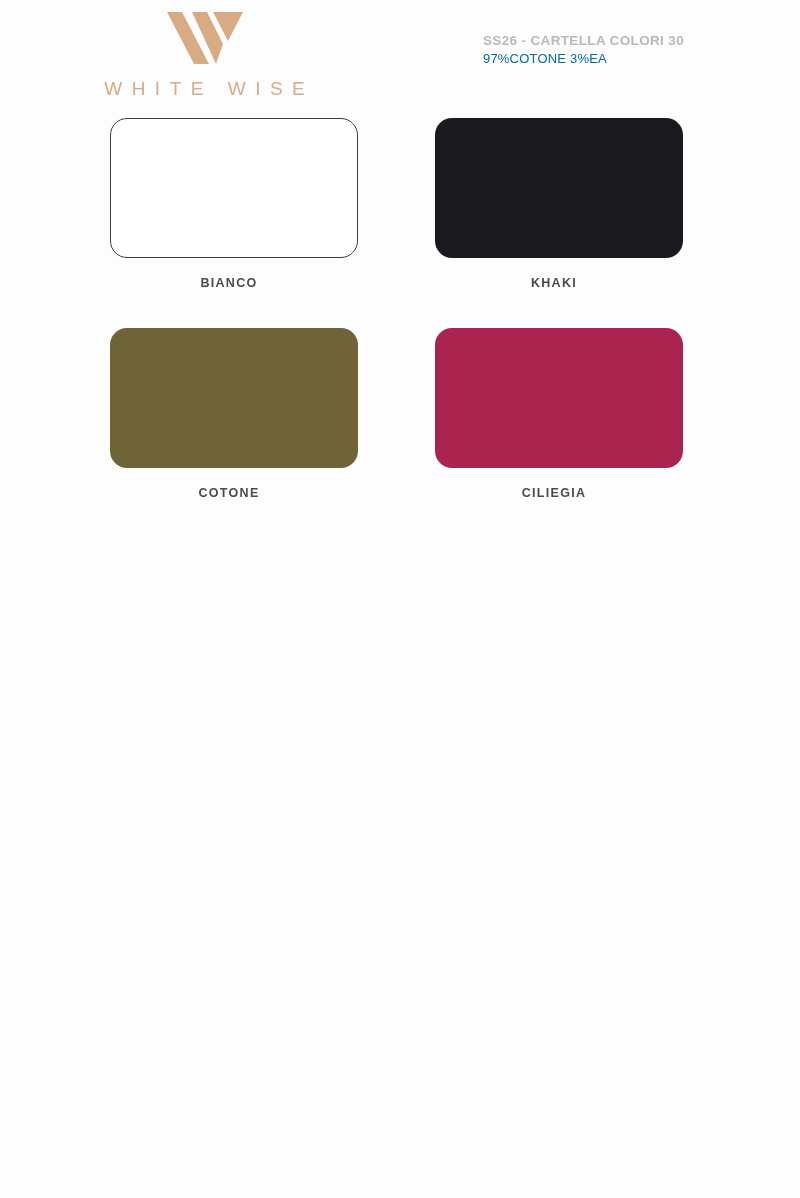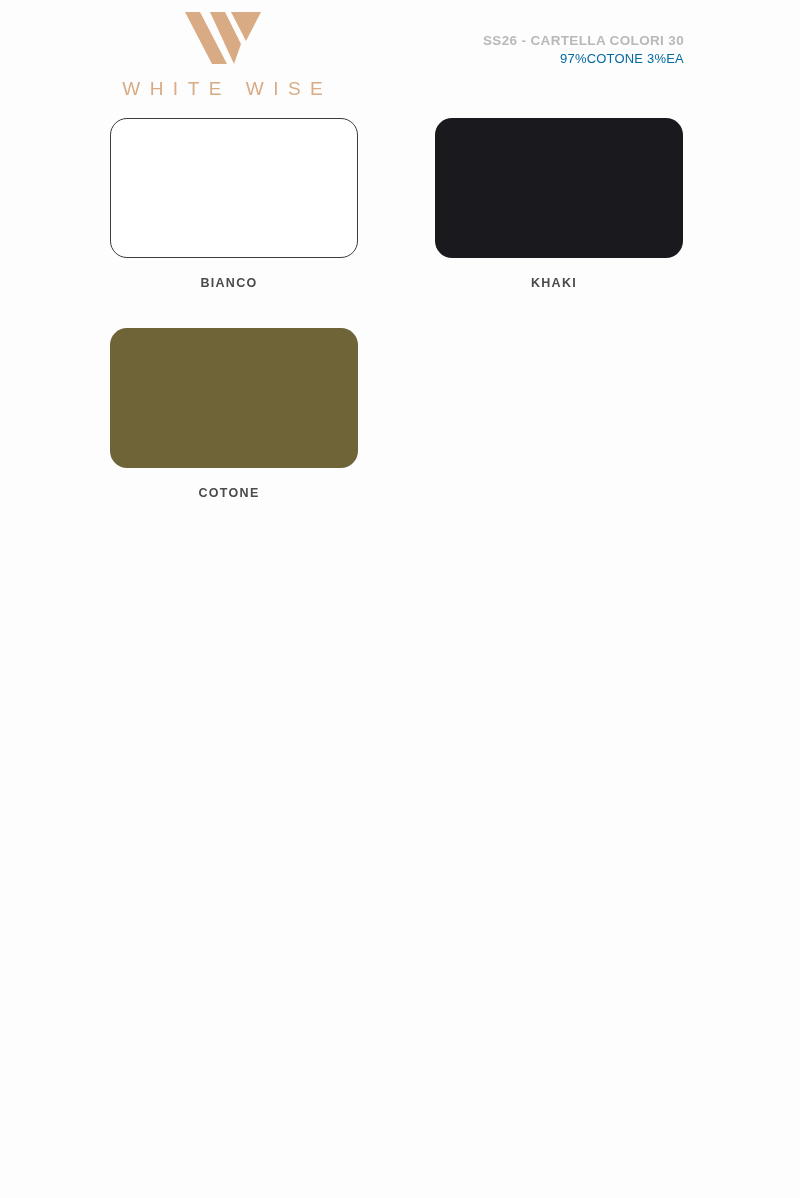--- a/index.html
+++ b/index.html
@@ -59,7 +59,7 @@
     position: absolute;
     right: 116px;
     top: 32px;
-    text-align: right;
+    text-align: left;
   }
 
   .doc-meta-title {

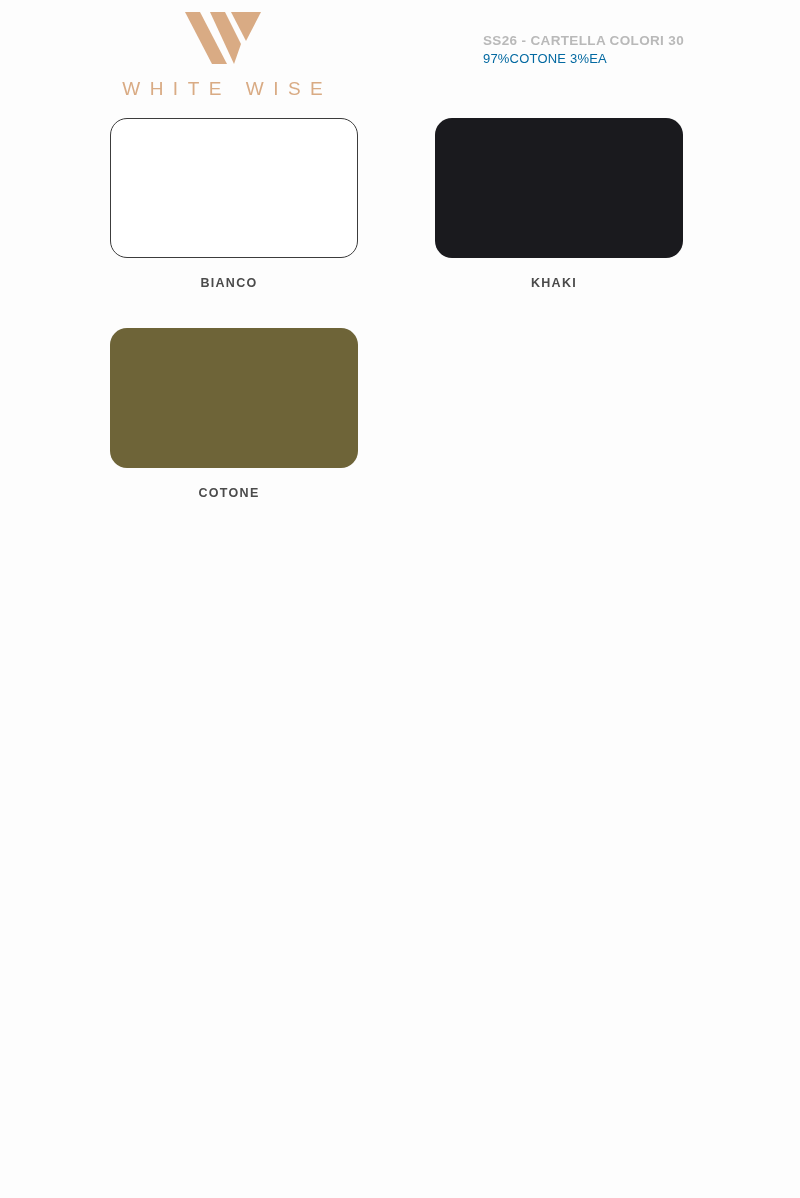--- a/index.html
+++ b/index.html
@@ -30,7 +30,7 @@
 
   .brand {
     position: absolute;
-    left: 110px;
+    left: 92px;
     top: 10px;
     width: 225px;
     text-align: center;

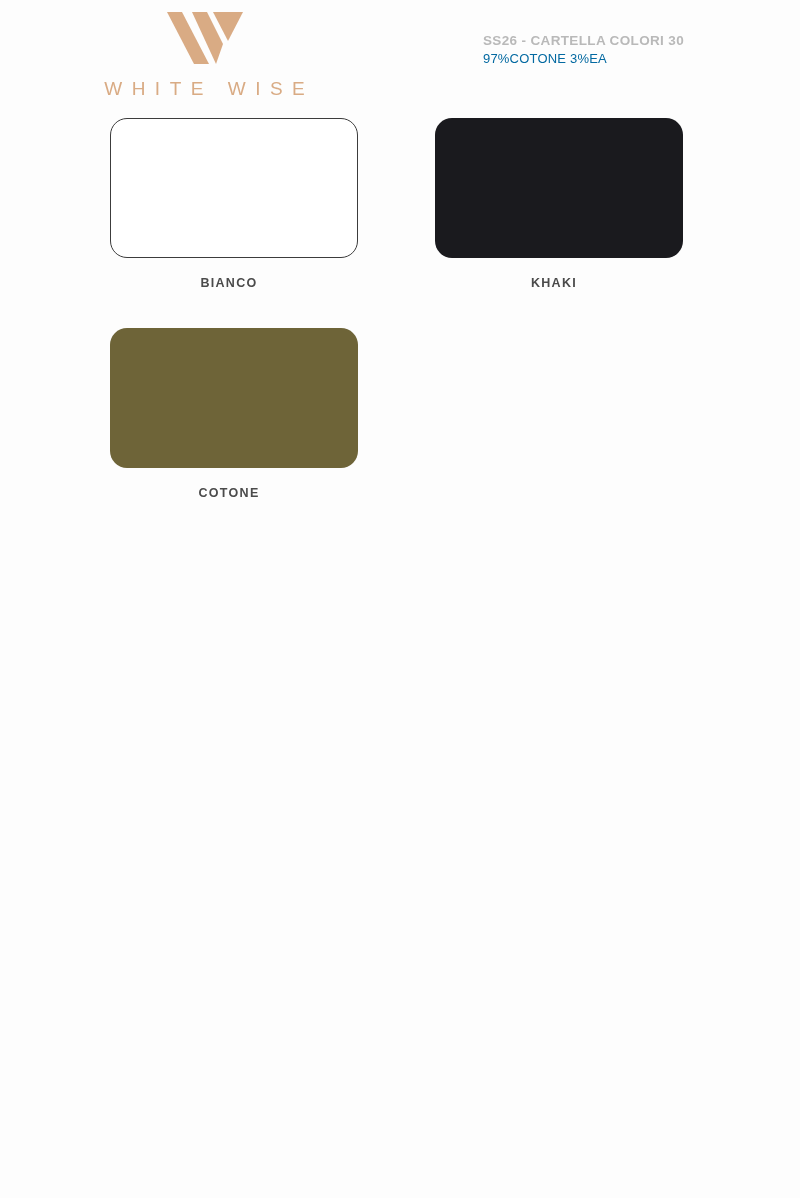--- a/index.html
+++ b/index.html
@@ -167,6 +167,10 @@
         <div class="swatch-chip" style="background: rgb(110, 100, 56);"></div>
         <div class="swatch-label">COTONE</div>
       </div>
+      <div class="swatch-cell col-right">
+        <div class="swatch-chip" style="background: rgb(171, 36, 80);"></div>
+        <div class="swatch-label">CILIEGIA</div>
+      </div>
     </div>
 
   </div>

